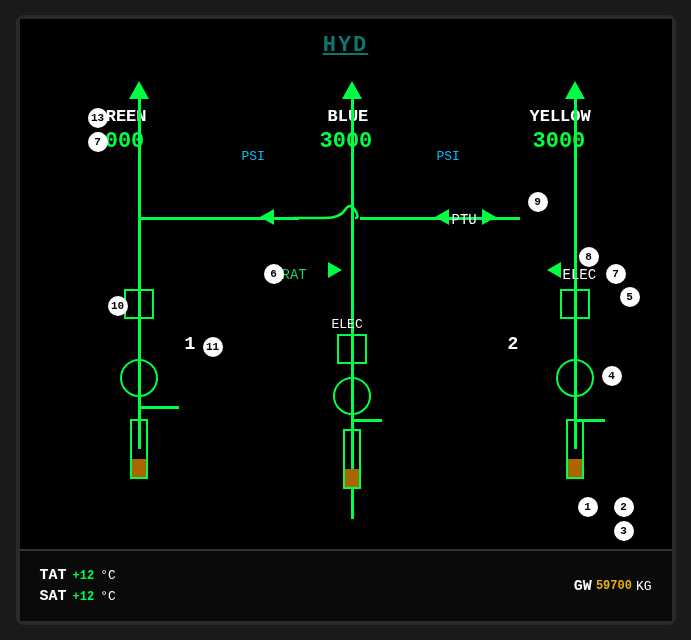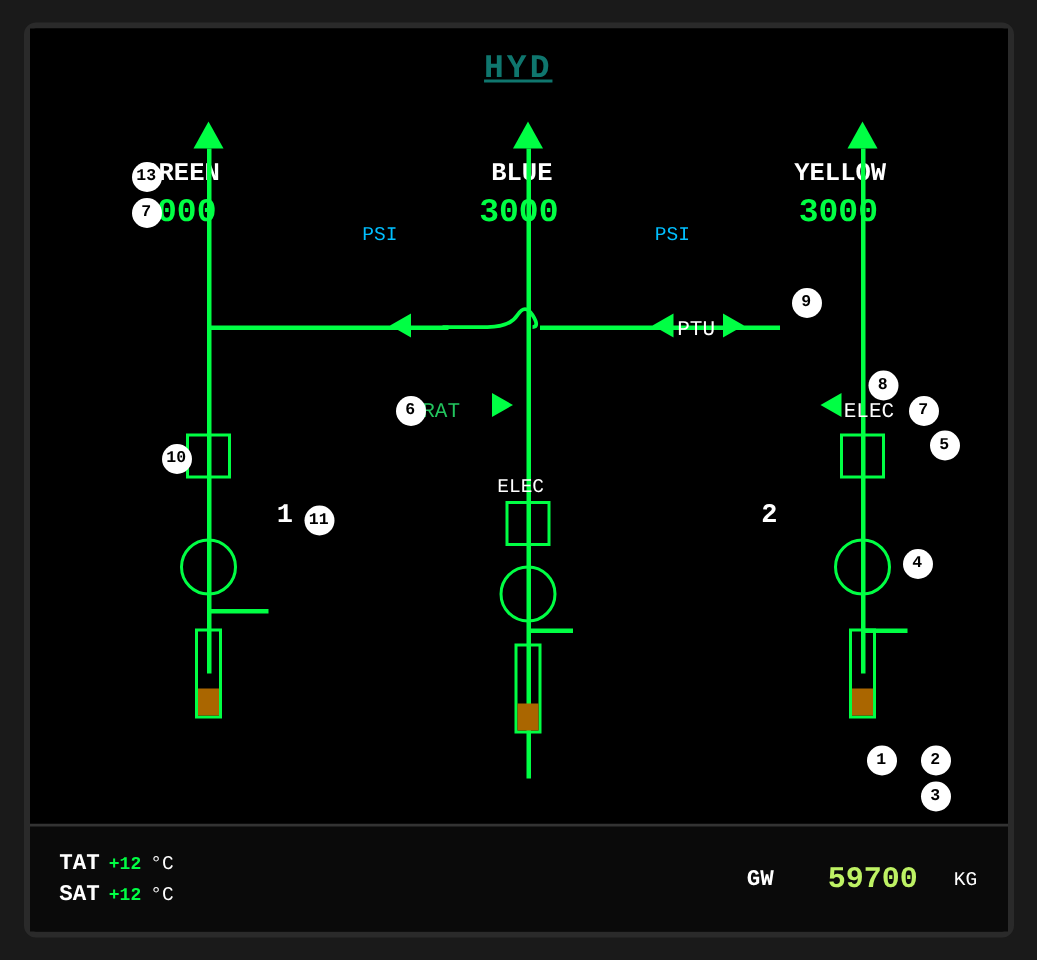--- a/index.html
+++ b/index.html
@@ -166,7 +166,7 @@
       display: flex;
       align-items: center;
       justify-content: flex-end;
-      gap: 24px;
+      gap: 4px;
     }
     .bottom-row {
       display: flex;

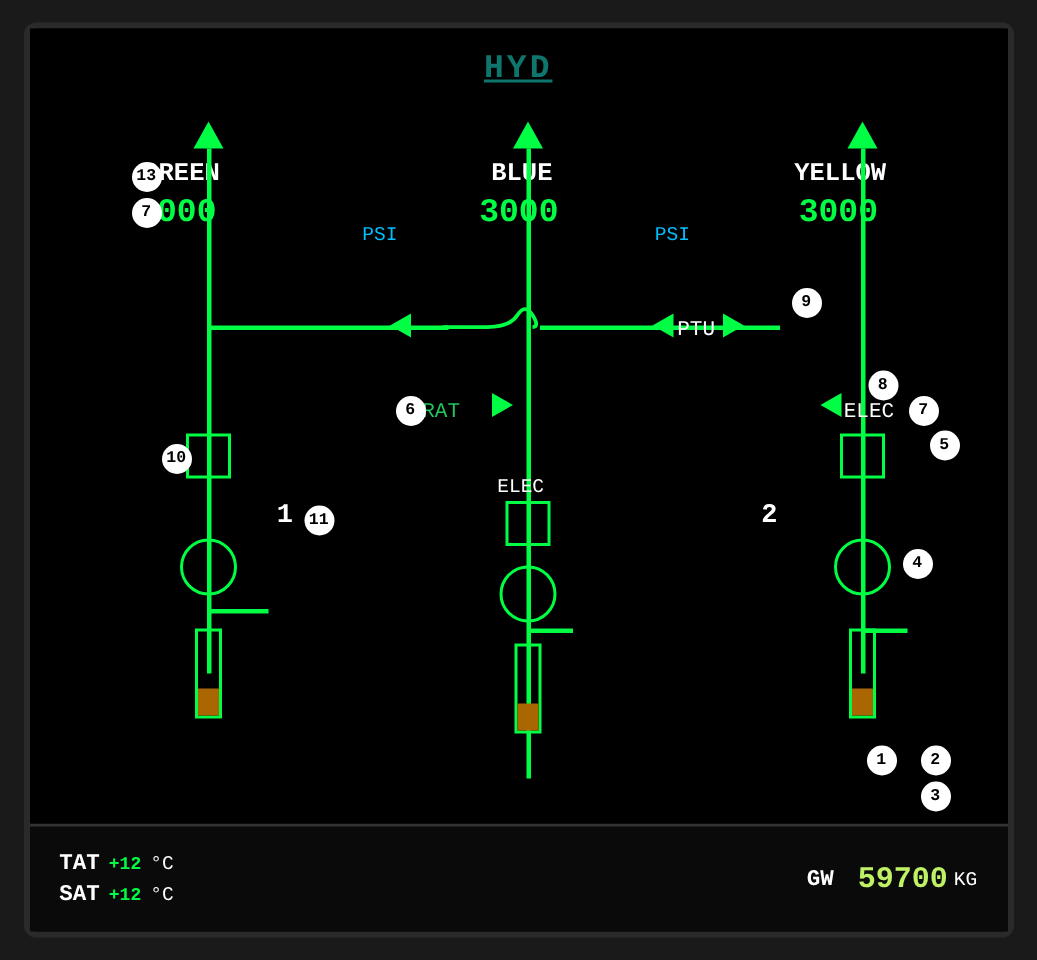--- a/index.html
+++ b/index.html
@@ -193,10 +193,9 @@
       font-weight: bold;
     }
     .gw-value {
-      color: #bef264;
-      font-size: 20px;
-      font-weight: bold;
-      margin-left: 12px;
+      color: #eab308;
+      font-size: 12px;
+      font-weight: bold;
     }
     
     .actuator-fill {

